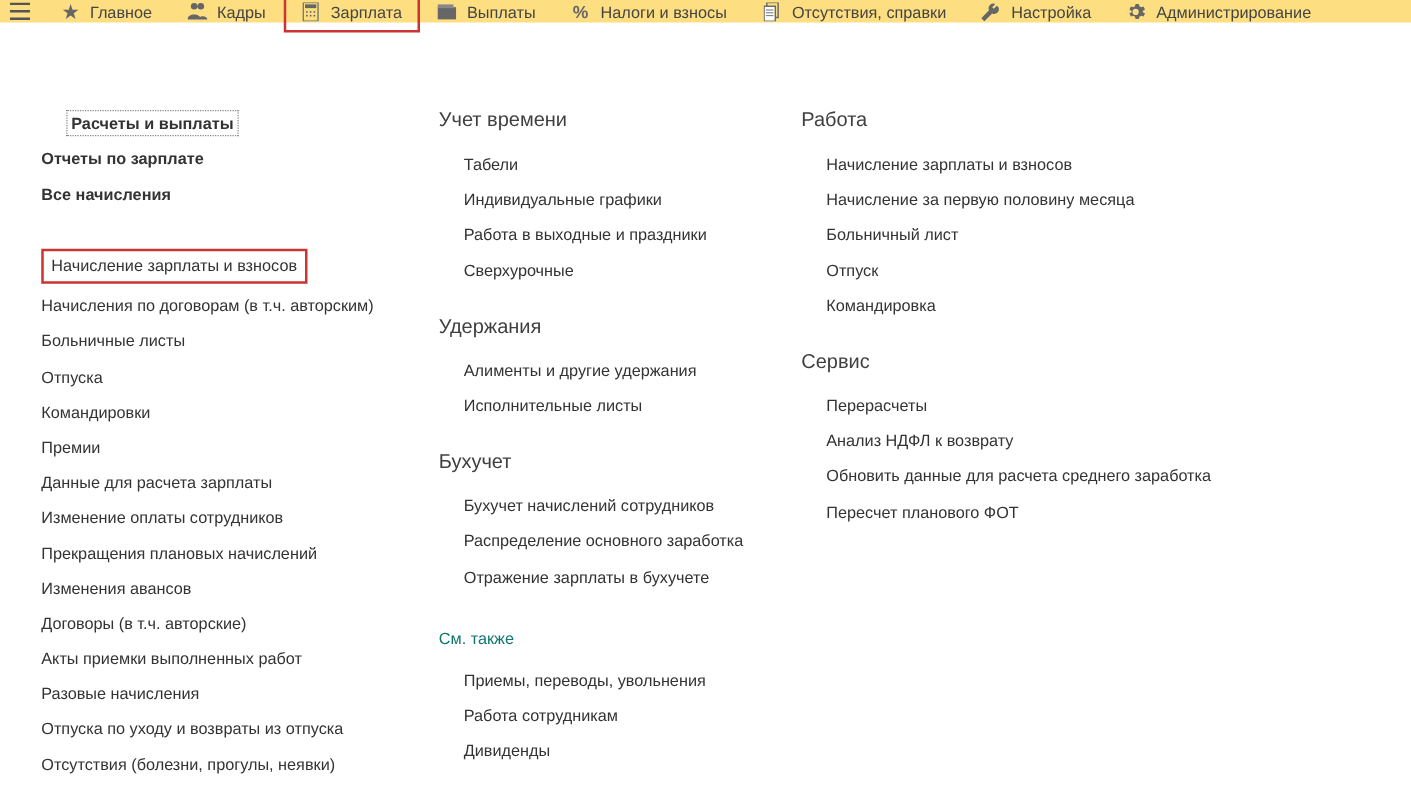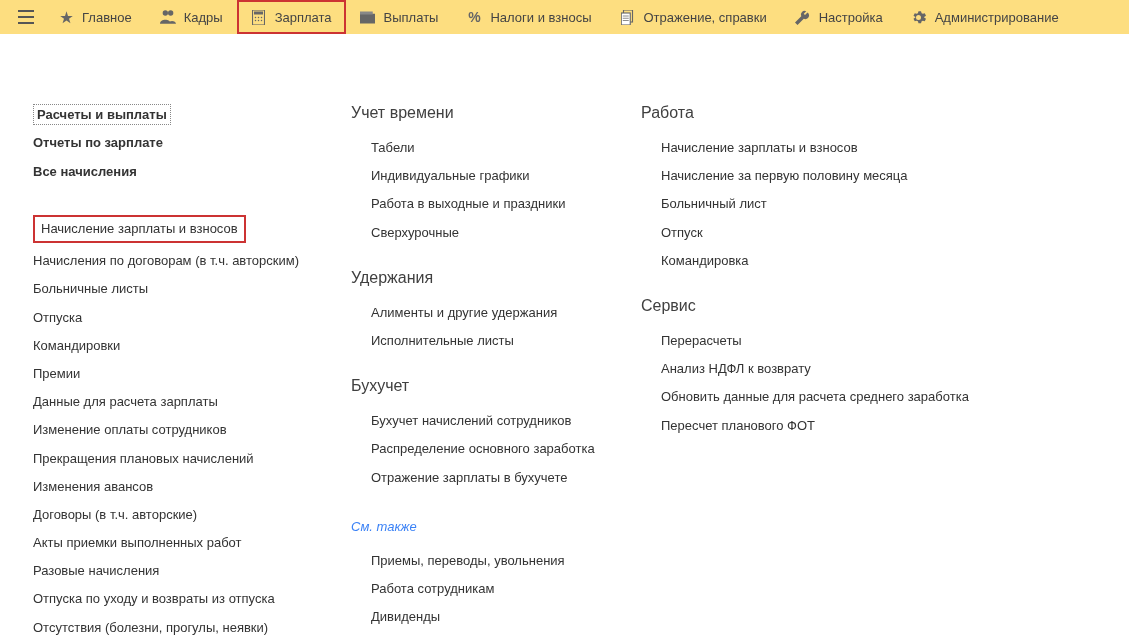--- a/index.html
+++ b/index.html
@@ -12,10 +12,10 @@
     }
     .topbar {
       background: #fdde80;
-      height: 34px;
-      display: flex;
-      align-items: center;
-      padding: 0 18px;
+      height: 18px;
+      display: flex;
+      align-items: center;
+      padding: 0 8px;
     }
     .menu-btn {
       display: flex;

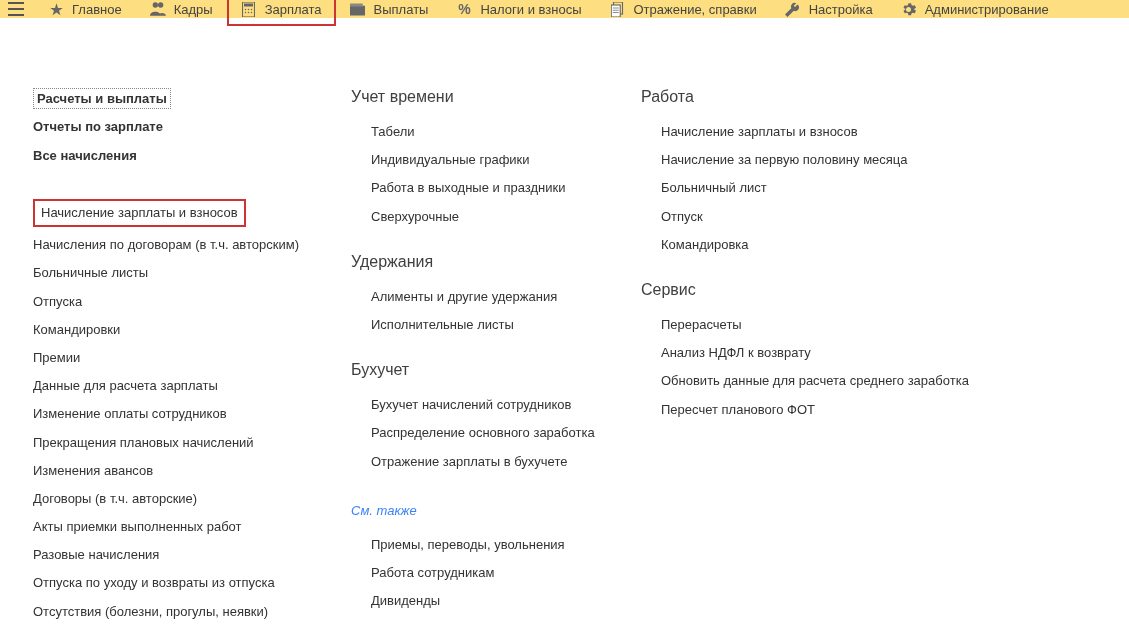--- a/index.html
+++ b/index.html
@@ -171,7 +171,7 @@
           <path stroke="#666" d="M2 8h8M2 11h8M2 14h8"></path>
         </svg>
     </span>
-    <span>Отражение, справки</span>
+    <span>Отсутствия, справки</span>
   </div>
 
   <div class="menu-btn">

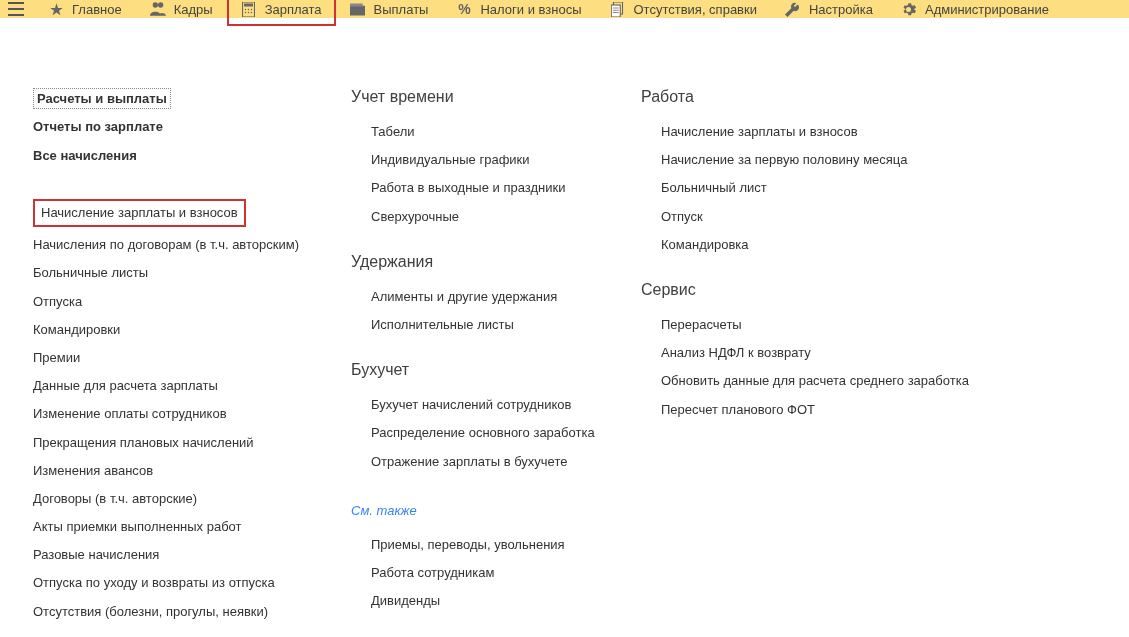--- a/index.html
+++ b/index.html
@@ -63,6 +63,7 @@
       border: 1px dotted #888;
       padding: 2px 3px;
       display: inline-block;
+      margin-left: 20px;
     }
     .spacer-top { height: 26px; }
     .plain-link {

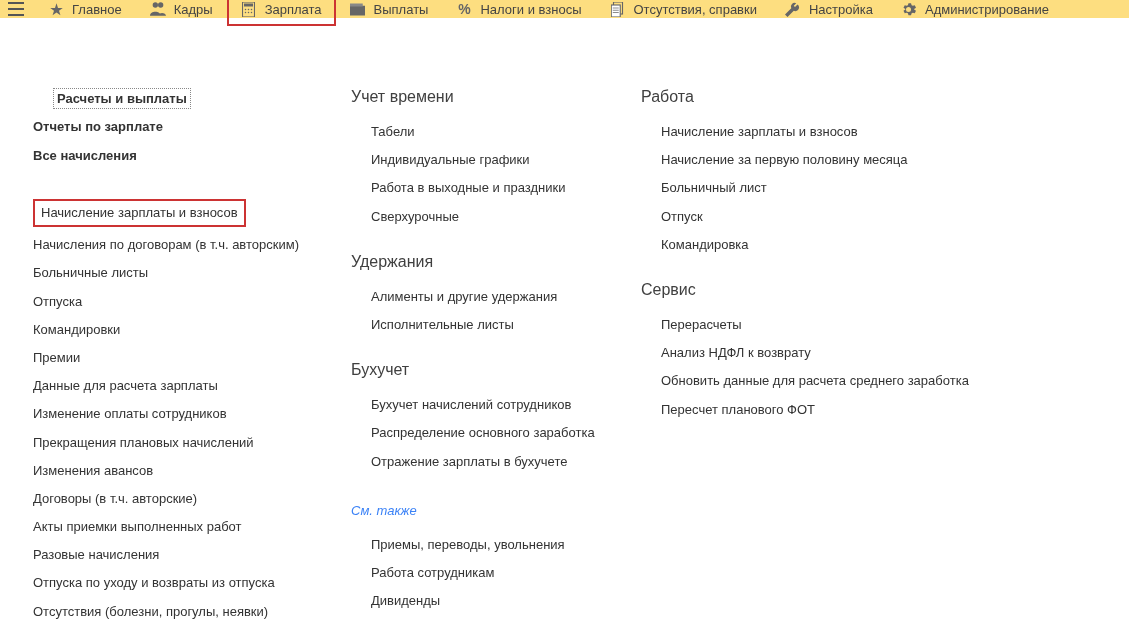--- a/index.html
+++ b/index.html
@@ -95,12 +95,11 @@
       line-height: 1.4;
     }
     .see-also {
-      color: #3b82f6;
+      color: #0f766e;
       padding: 5px 0;
       margin-top: 22px;
       margin-bottom: 8px;
       display: block;
-      font-style: italic;
     }
   </style>
 </head>

